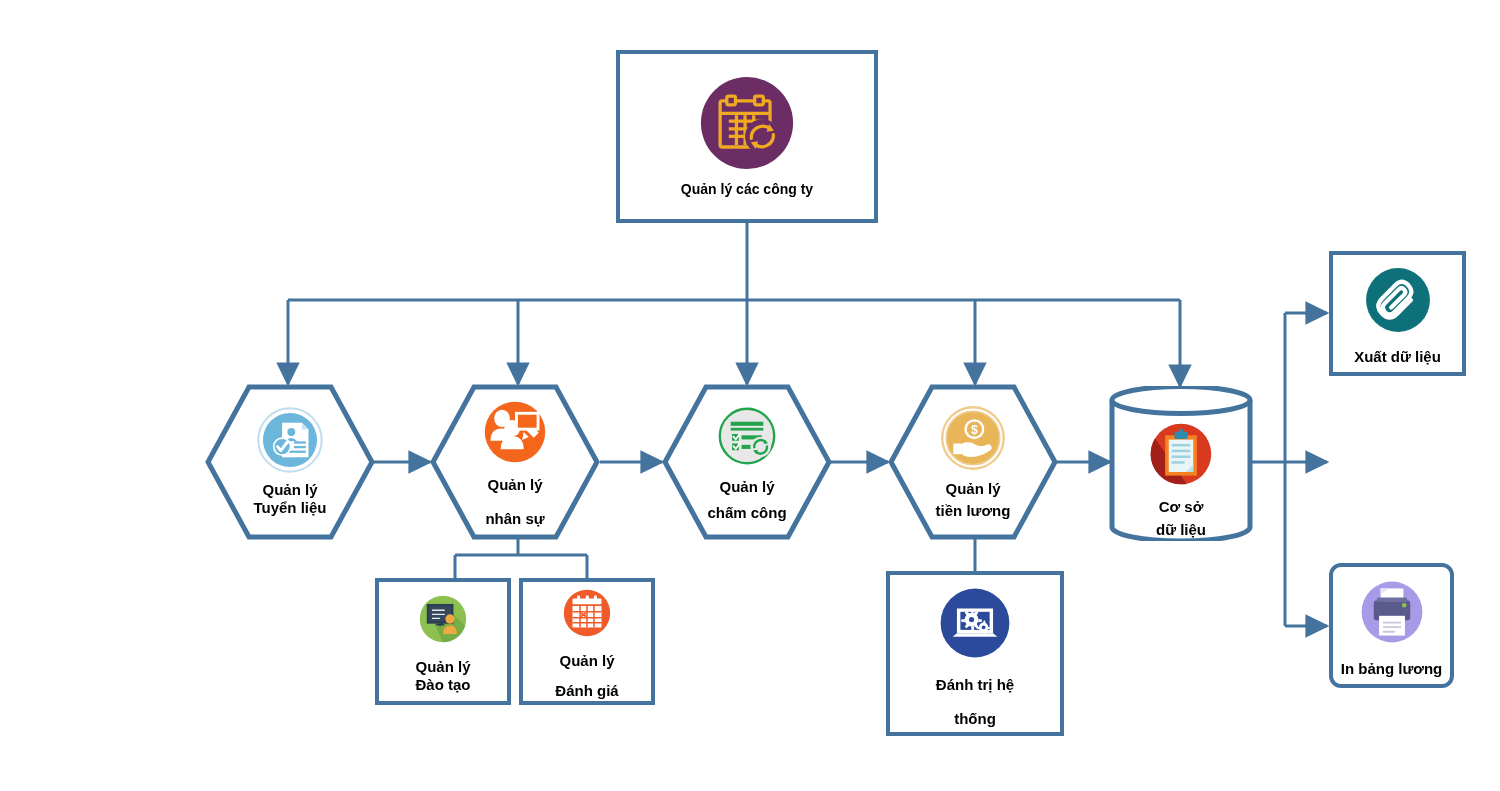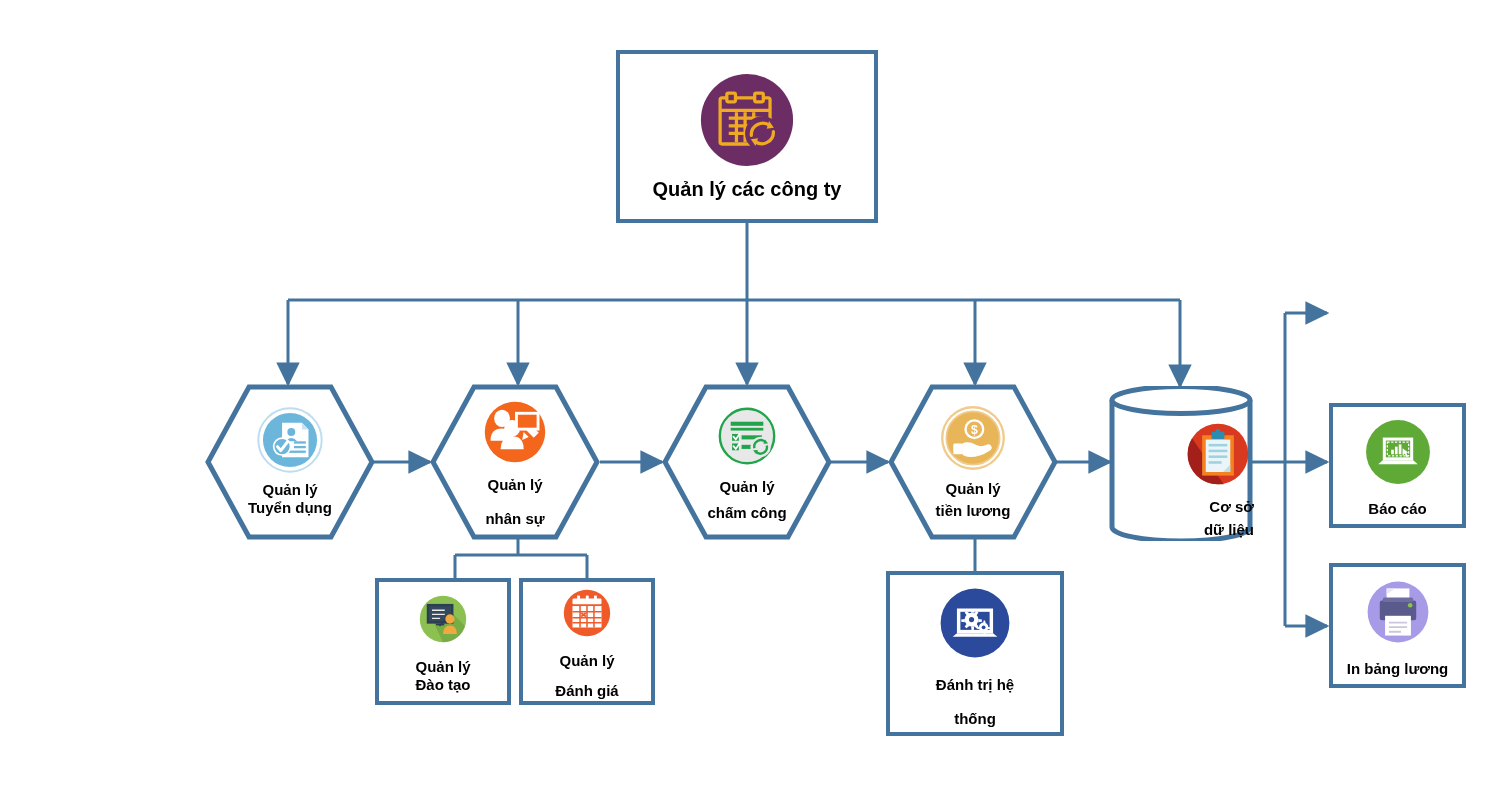--- a/index.html
+++ b/index.html
@@ -97,7 +97,7 @@
     line-height: 1.18;
     font-size: 15px;
   }
-  .lbl-18 { font-size: 20px; }
+  .lbl-18 { font-size: 14px; }
   .lbl-15 { font-size: 15px; }
 </style>
 </head>

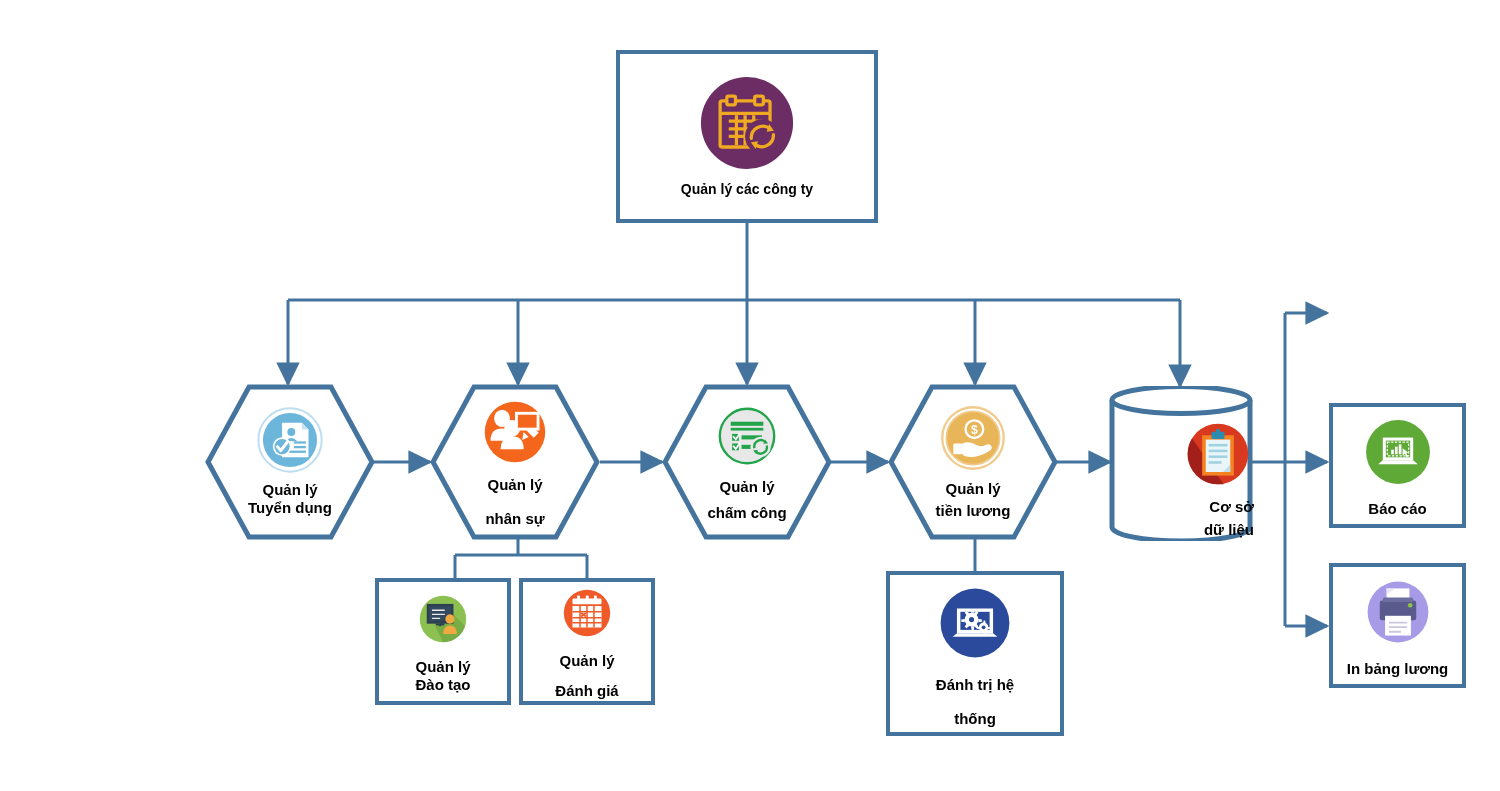--- a/index.html
+++ b/index.html
@@ -378,6 +378,16 @@
     <span class="label lbl-15" style="margin-top:16px">thống</span>
   </div>
 
+  <div class="node card" style="left:1329px; top:251px; width:137px; height:125px;">
+    <span class="icon-wrap">
+      <svg width="76" height="76" viewBox="0 0 100 100">
+        <circle cx="50" cy="50" r="42" fill="#0E7078"></circle>
+        <path d="M63 30 q9 9 0 18 L45 66 q-6 6 -12 0 q-6 -6 0 -12 L51 36 q3.5 -3.5 7 0 q3.5 3.5 0 7 L41 60" fill="none" stroke="#ffffff" stroke-width="5.5" stroke-linecap="round"></path>
+        <path d="M63 30 q-8 -8 -16 0 L29 48 q-10 10 0 20 q10 10 20 0 L67 50" fill="none" stroke="#ffffff" stroke-width="5.5" stroke-linecap="round"></path>
+      </svg>
+    </span>
+    <span class="label lbl-15">Xuất dữ liệu</span>
+  </div>
 
   <div class="node card" style="left:1329px; top:403px; width:137px; height:125px;">
     <span class="icon-wrap">

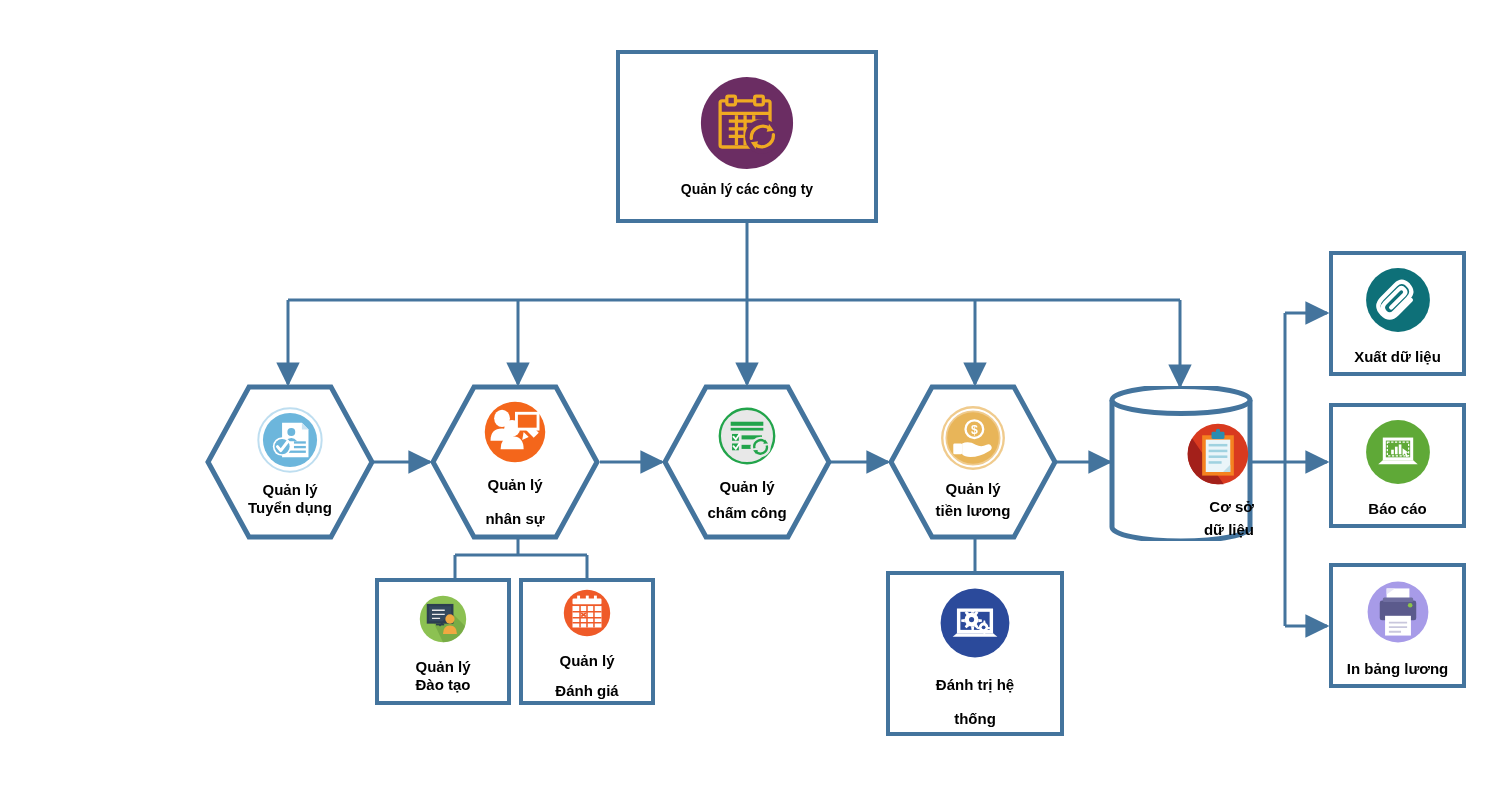--- a/index.html
+++ b/index.html
@@ -190,7 +190,7 @@
         </svg>
       </span>
       <span class="label">Quản lý</span>
-      <span class="label" style="margin-top:0">Tuyển dụng</span>
+      <span class="label" style="margin-top:0">Tuyển liệu</span>
     </div>
   </div>
 

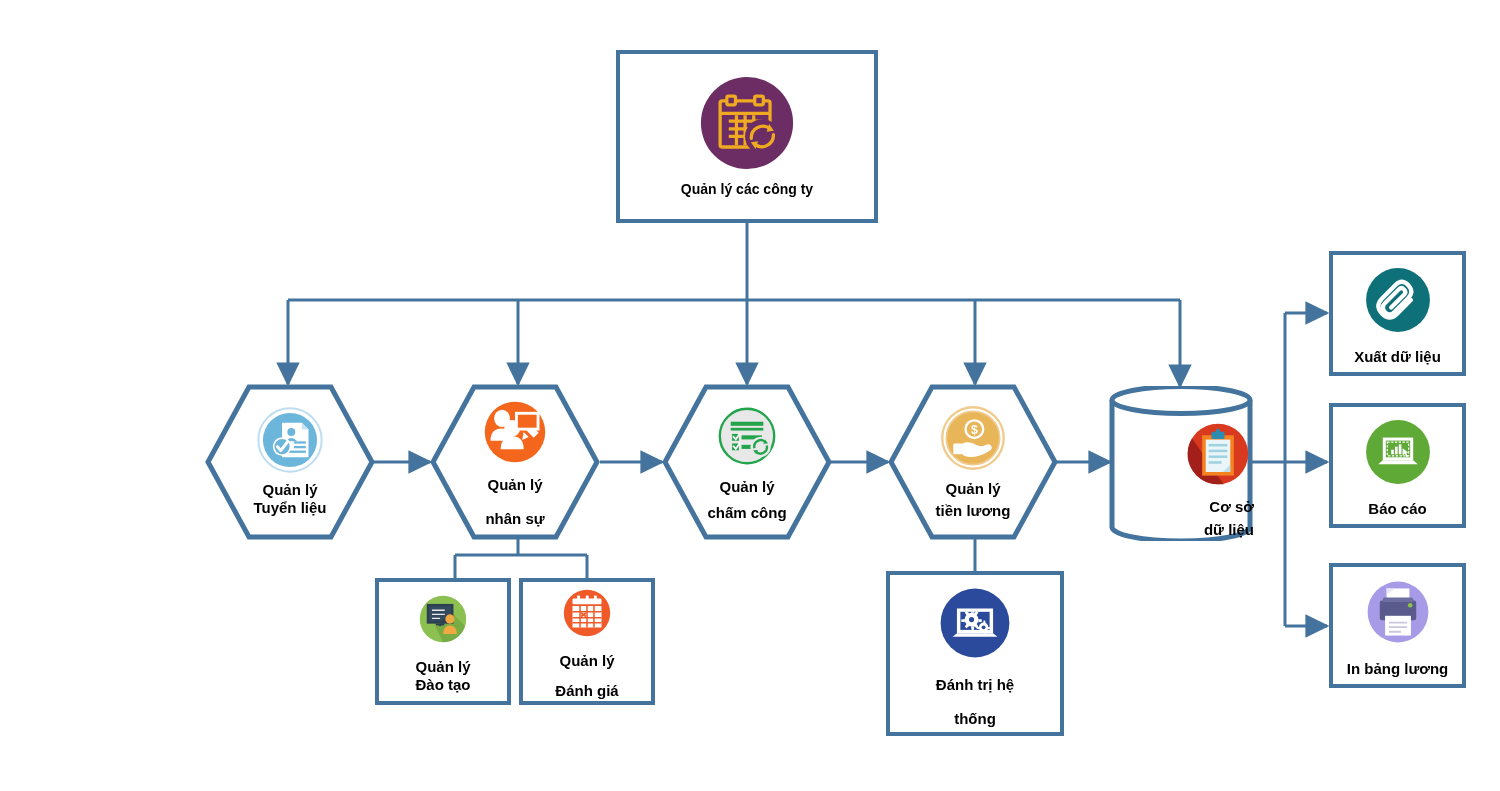--- a/index.html
+++ b/index.html
@@ -84,7 +84,7 @@
     height: 100%;
     display: flex;
     flex-direction: column;
-    align-items: flex-end;
+    align-items: center;
     justify-content: center;
     padding-top: 29px;
     box-sizing: border-box;

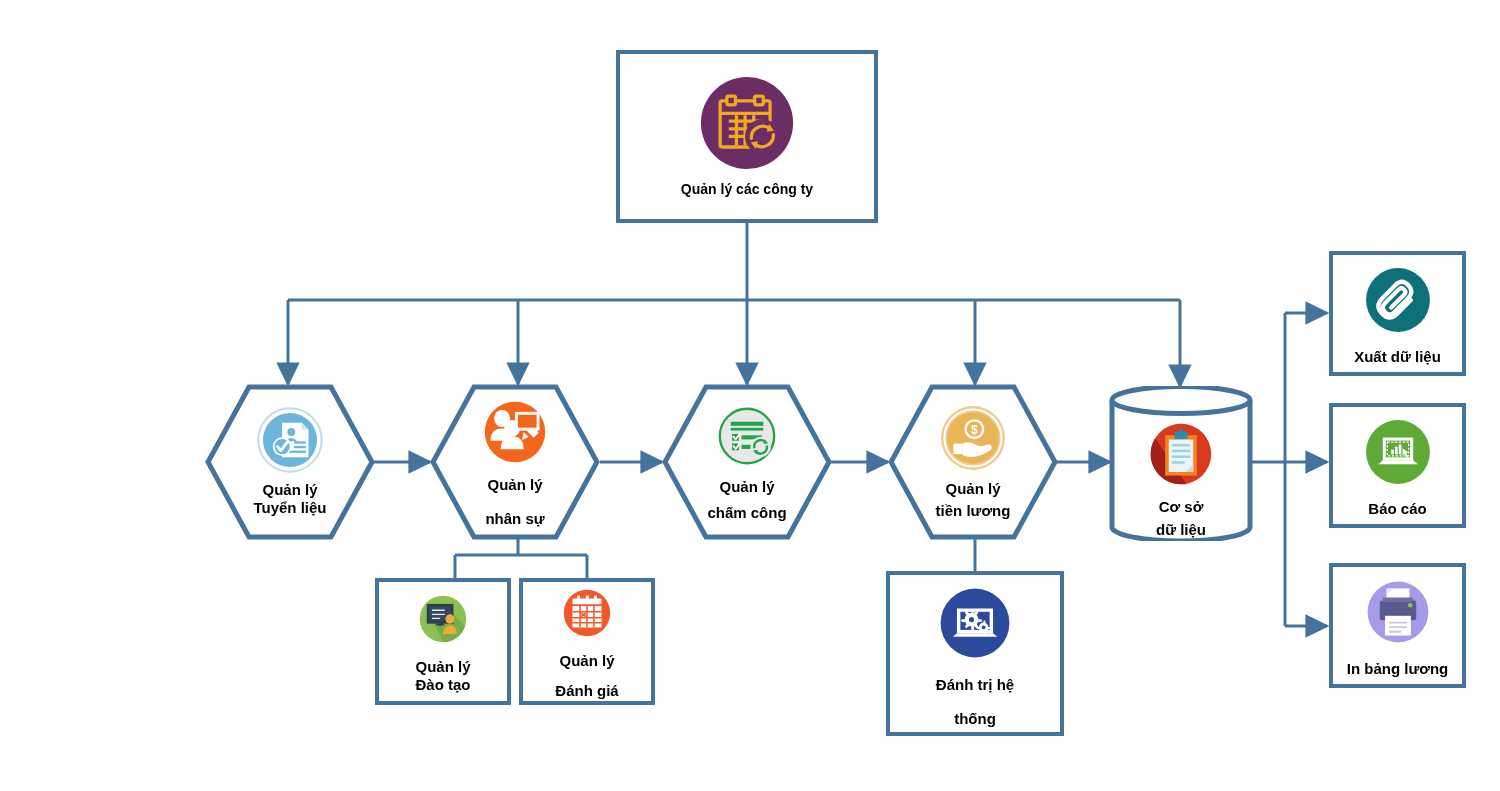--- a/index.html
+++ b/index.html
@@ -389,26 +389,6 @@
     <span class="label lbl-15">Xuất dữ liệu</span>
   </div>
 
-  <div class="node card" style="left:1329px; top:403px; width:137px; height:125px;">
-    <span class="icon-wrap">
-      <svg width="76" height="76" viewBox="0 0 100 100">
-        <circle cx="50" cy="50" r="42" fill="#5FA937"></circle>
-        <g fill="#ffffff">
-          <path d="M30 31 L70 31 L70 61 L30 61 z"></path>
-          <path d="M24 66 L76 66 L70 61 L30 61 z"></path>
-        </g>
-        <rect x="34" y="35" width="32" height="22" fill="#5FA937"></rect>
-        <rect x="36" y="37" width="28" height="18" fill="none" stroke="#ffffff" stroke-width="1.6" stroke-dasharray="3 2"></rect>
-        <g fill="#ffffff">
-          <rect x="41" y="47" width="3.5" height="6"></rect>
-          <rect x="46" y="43" width="3.5" height="10"></rect>
-          <rect x="51" y="40" width="3.5" height="13"></rect>
-        </g>
-        <path d="M56 45 L56 55 L59 52 L61 57 L63 56 L61 51 L64 51 z" fill="#ffffff"></path>
-      </svg>
-    </span>
-    <span class="label lbl-15">Báo cáo</span>
-  </div>
 
   <div class="node card" style="left:1329px; top:563px; width:137px; height:125px;">
     <span class="icon-wrap">

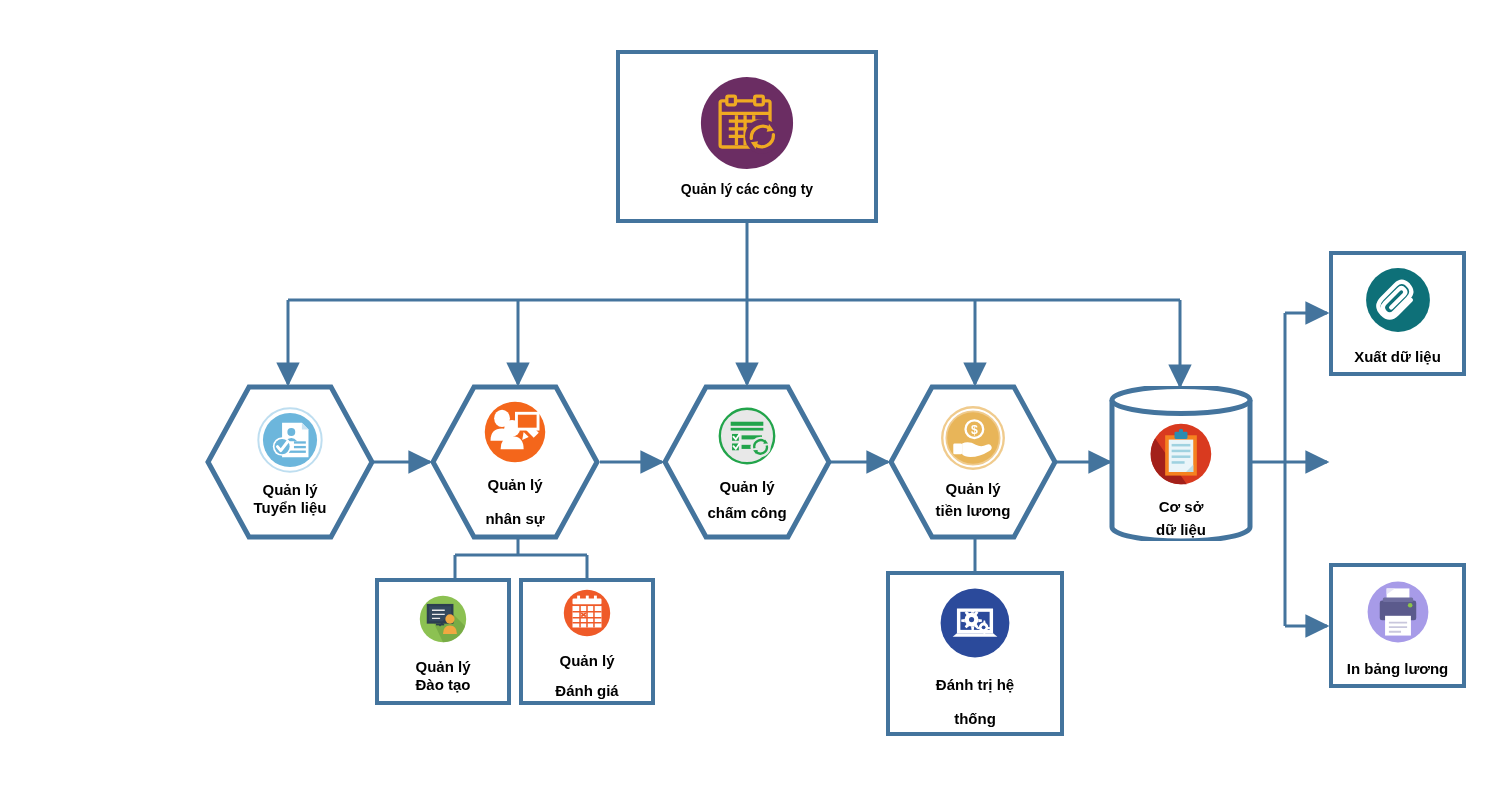--- a/index.html
+++ b/index.html
@@ -390,7 +390,7 @@
   </div>
 
 
-  <div class="node card" style="left:1329px; top:563px; width:137px; height:125px;">
+  <div class="node card" style="left:1329px; top:563px; width:125px; height:125px;border-radius:12px;">
     <span class="icon-wrap">
       <svg width="76" height="76" viewBox="0 0 100 100">
         <circle cx="50" cy="50" r="40" fill="#A79BE8"></circle>

